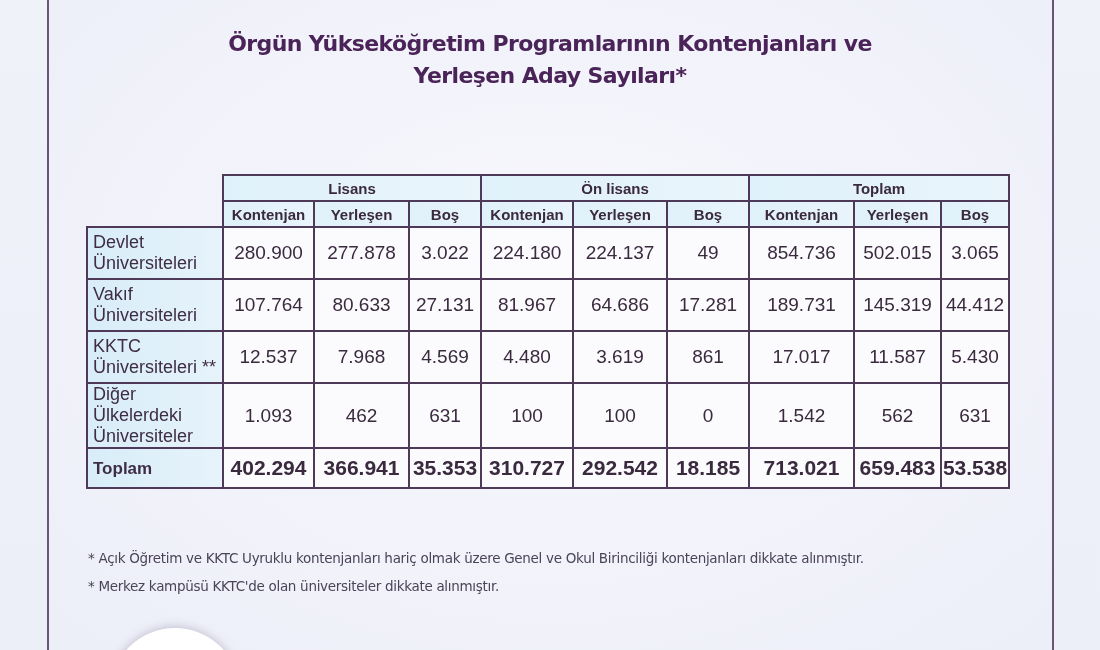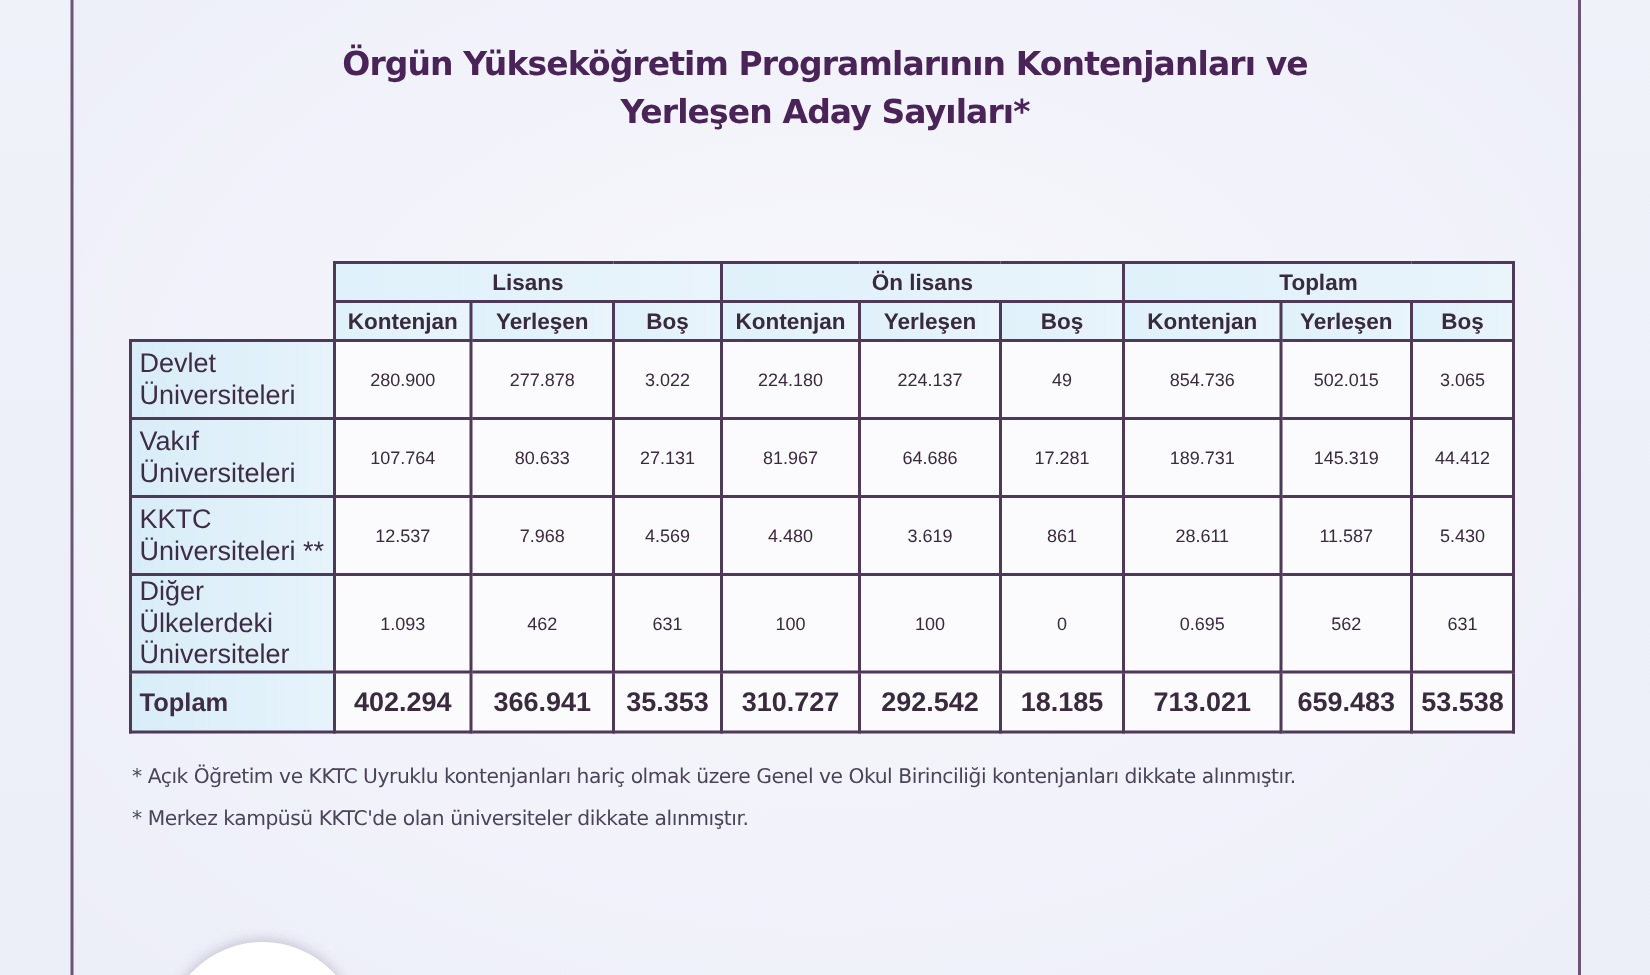--- a/index.html
+++ b/index.html
@@ -81,7 +81,7 @@
   }
   table.data td.num {
     background: #fbfbfe;
-    font-size: 12px;
+    font-size: 19px;
   }
   table.data tr.total td {
     font-weight: bold;

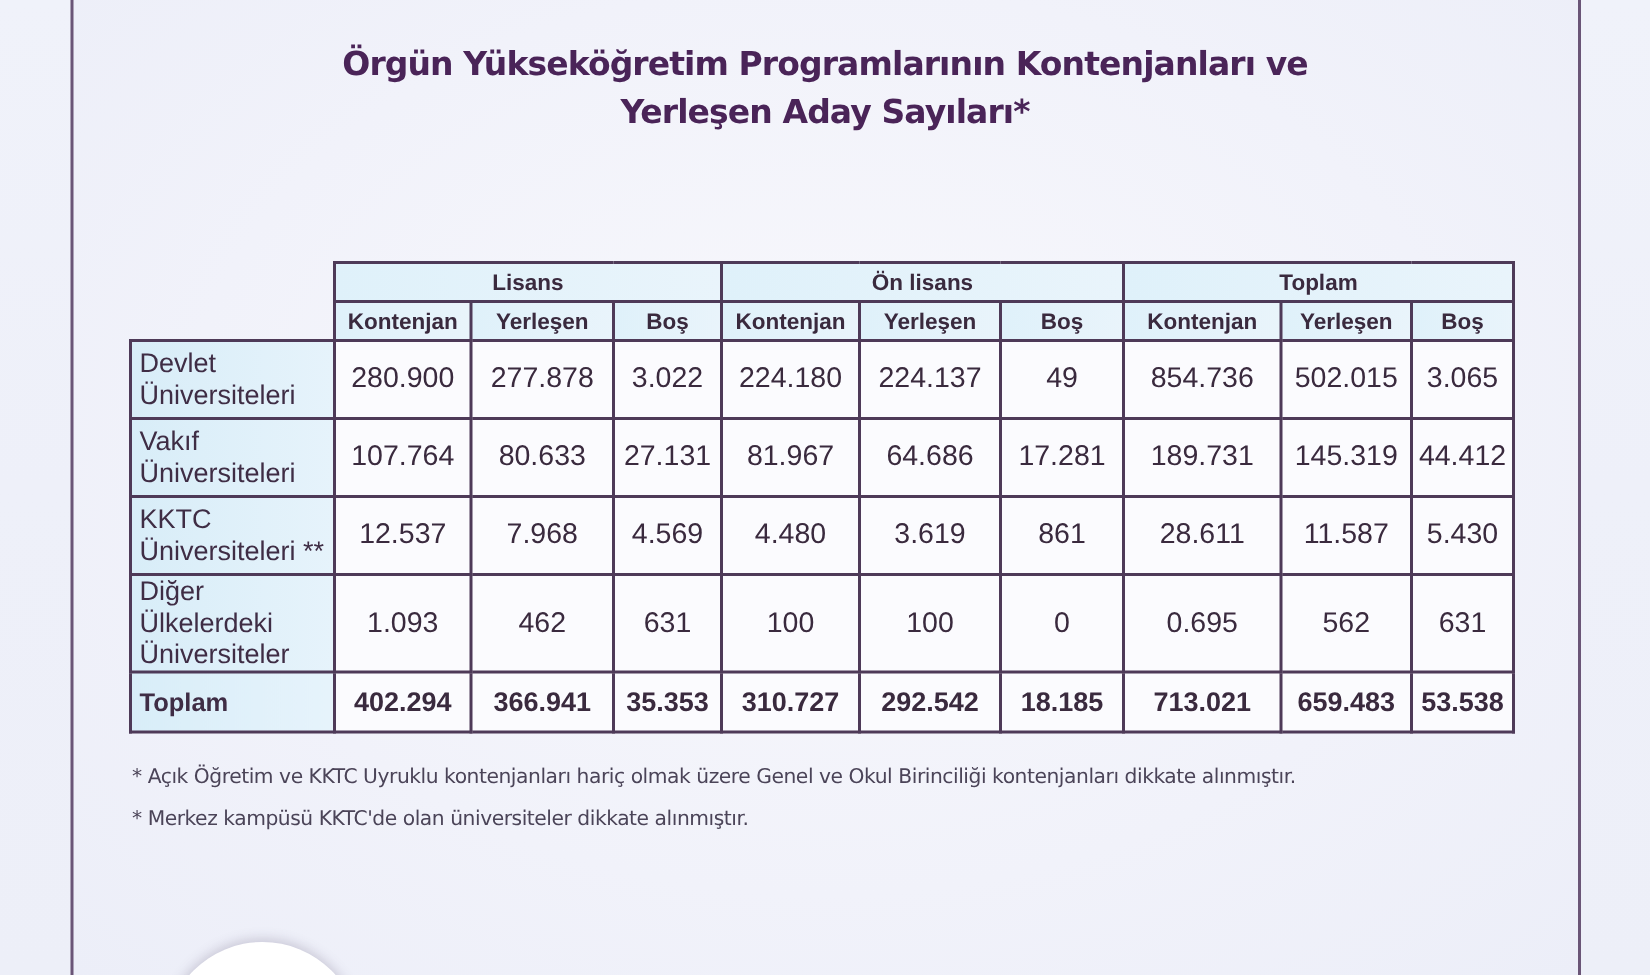--- a/index.html
+++ b/index.html
@@ -199,7 +199,7 @@
       <td class="num">4.480</td>
       <td class="num">3.619</td>
       <td class="num">861</td>
-      <td class="num">28.611</td>
+      <td class="num">17.017</td>
       <td class="num">11.587</td>
       <td class="num">5.430</td>
     </tr>

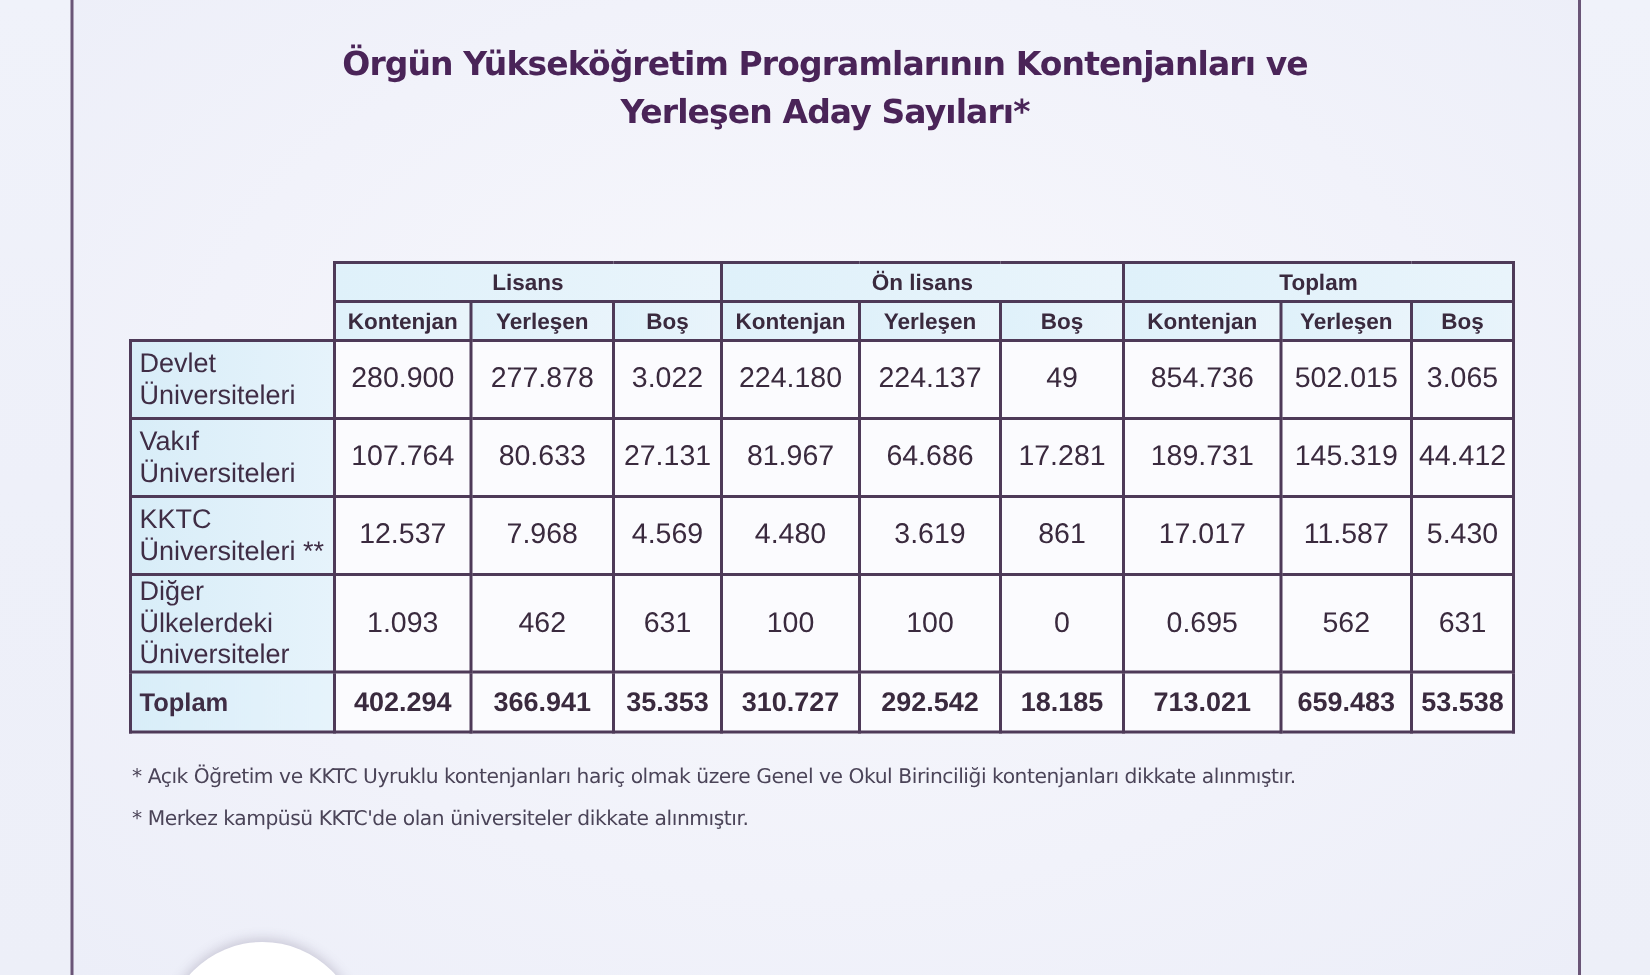--- a/index.html
+++ b/index.html
@@ -215,7 +215,7 @@
       <td class="num">100</td>
       <td class="num">100</td>
       <td class="num">0</td>
-      <td class="num">0.695</td>
+      <td class="num">1.542</td>
       <td class="num">562</td>
       <td class="num">631</td>
     </tr>

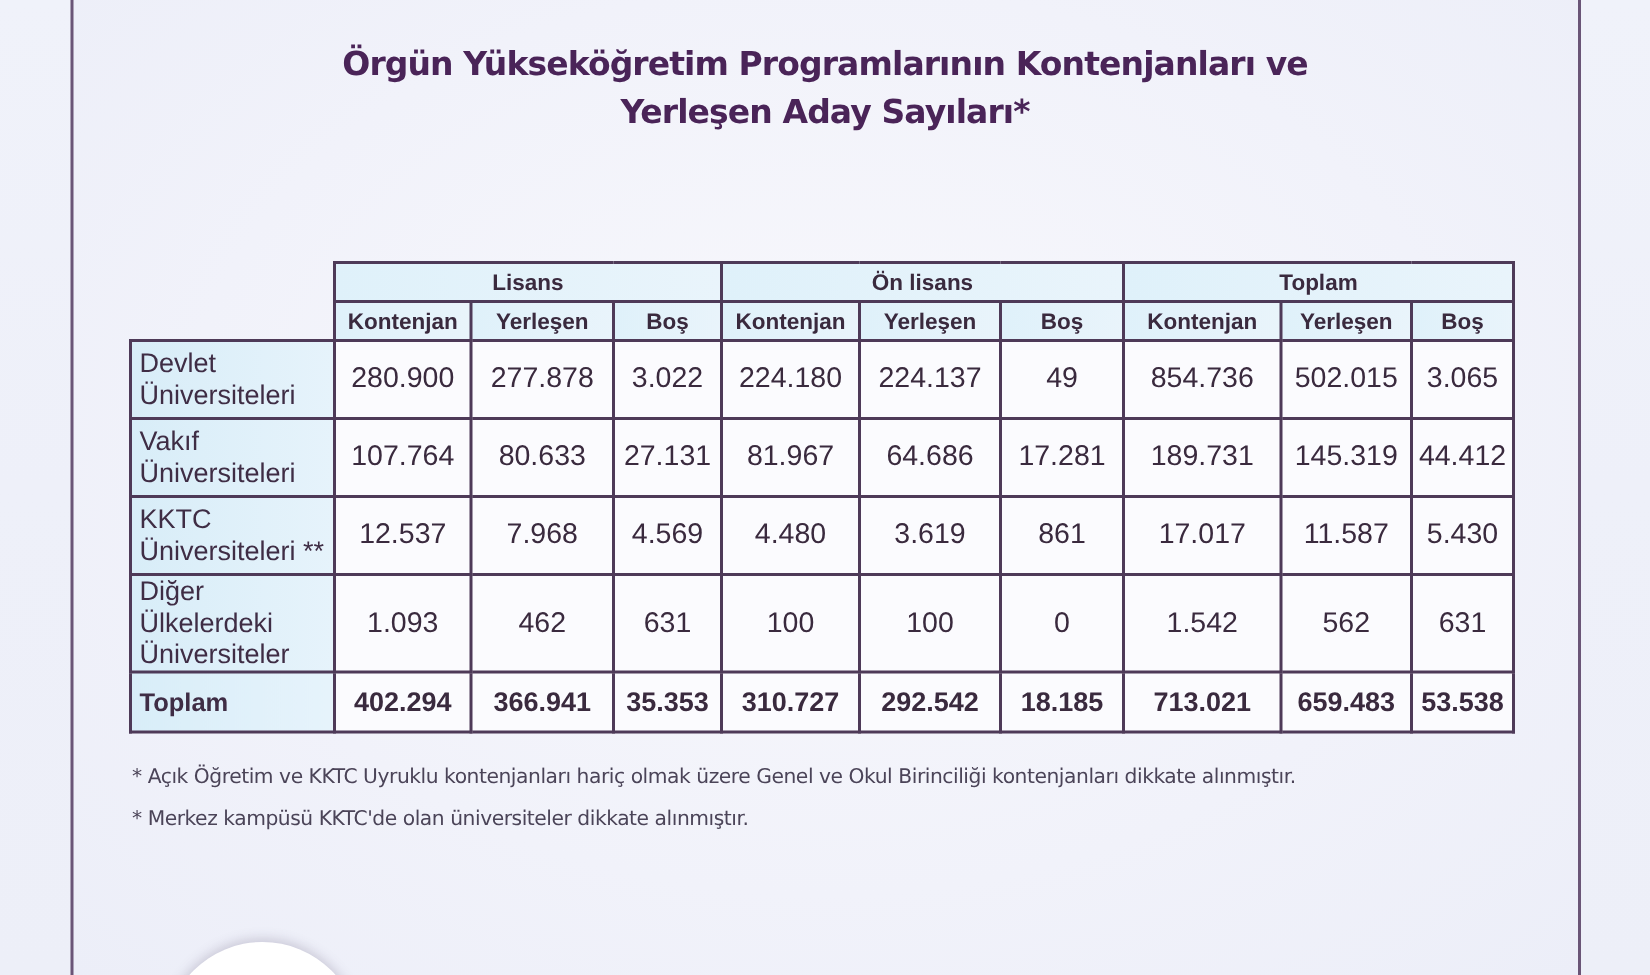--- a/index.html
+++ b/index.html
@@ -85,7 +85,7 @@
   }
   table.data tr.total td {
     font-weight: bold;
-    font-size: 18px;
+    font-size: 21px;
     height: 38px;
   }
   table.data tr.total td.row-label {

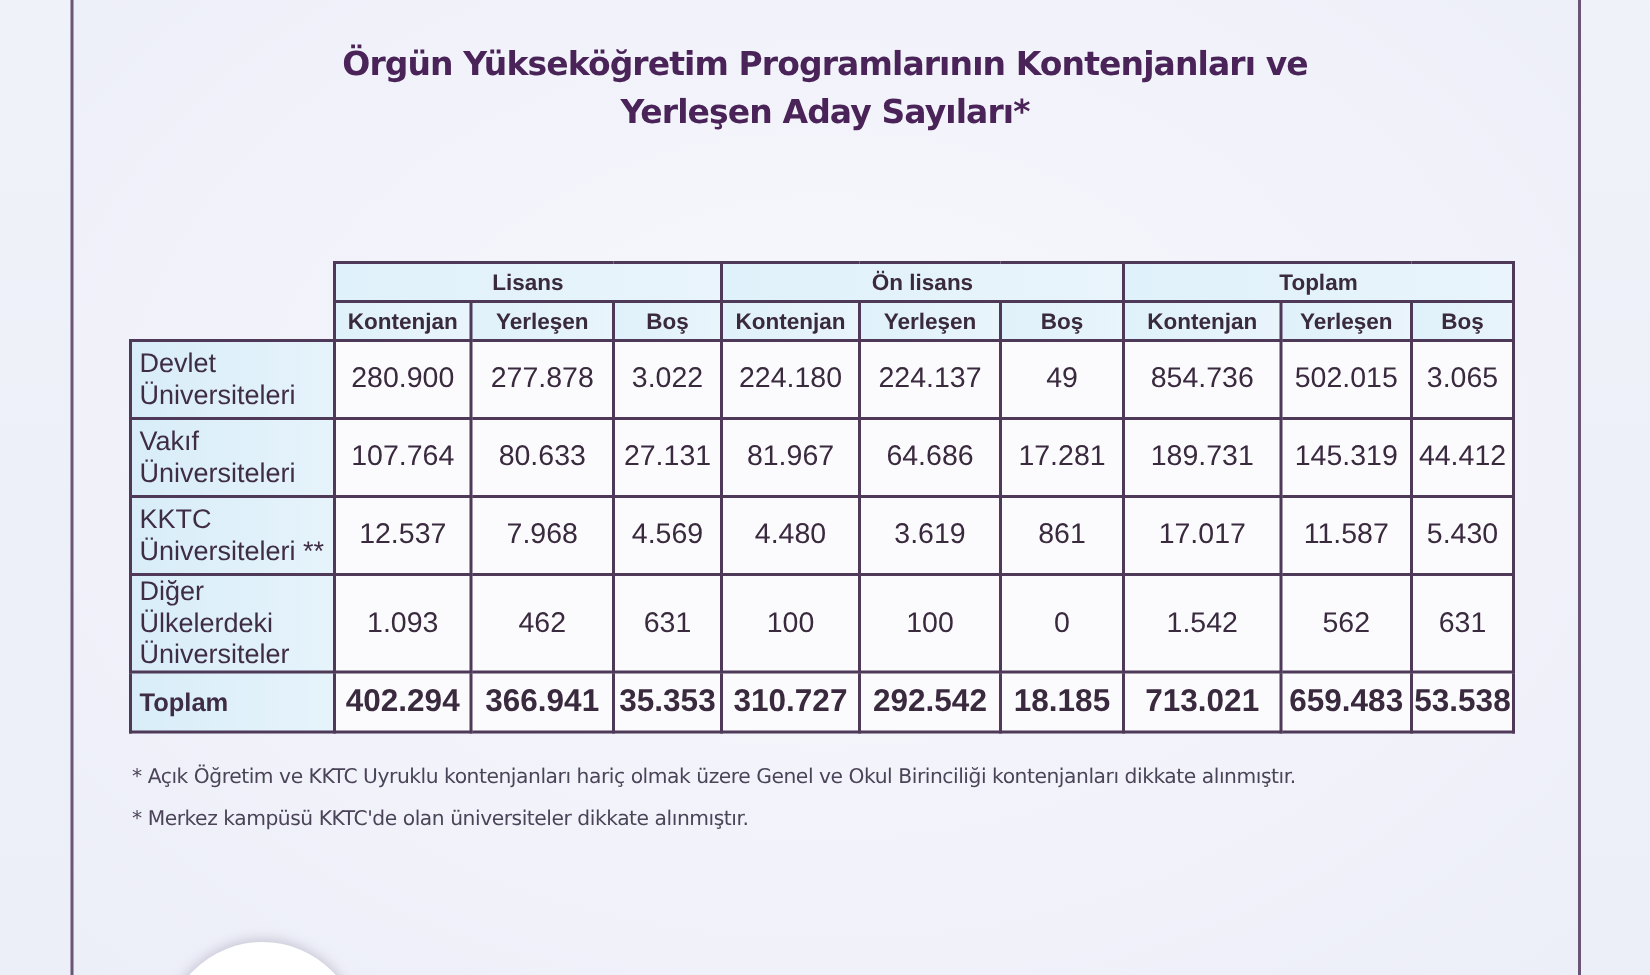--- a/index.html
+++ b/index.html
@@ -94,7 +94,7 @@
   .notes {
     position: absolute;
     left: 88px;
-    top: 510px;
+    top: 550px;
     font-family: "DejaVu Sans", sans-serif;
     font-size: 13.5px;
     color: #4b4458;

